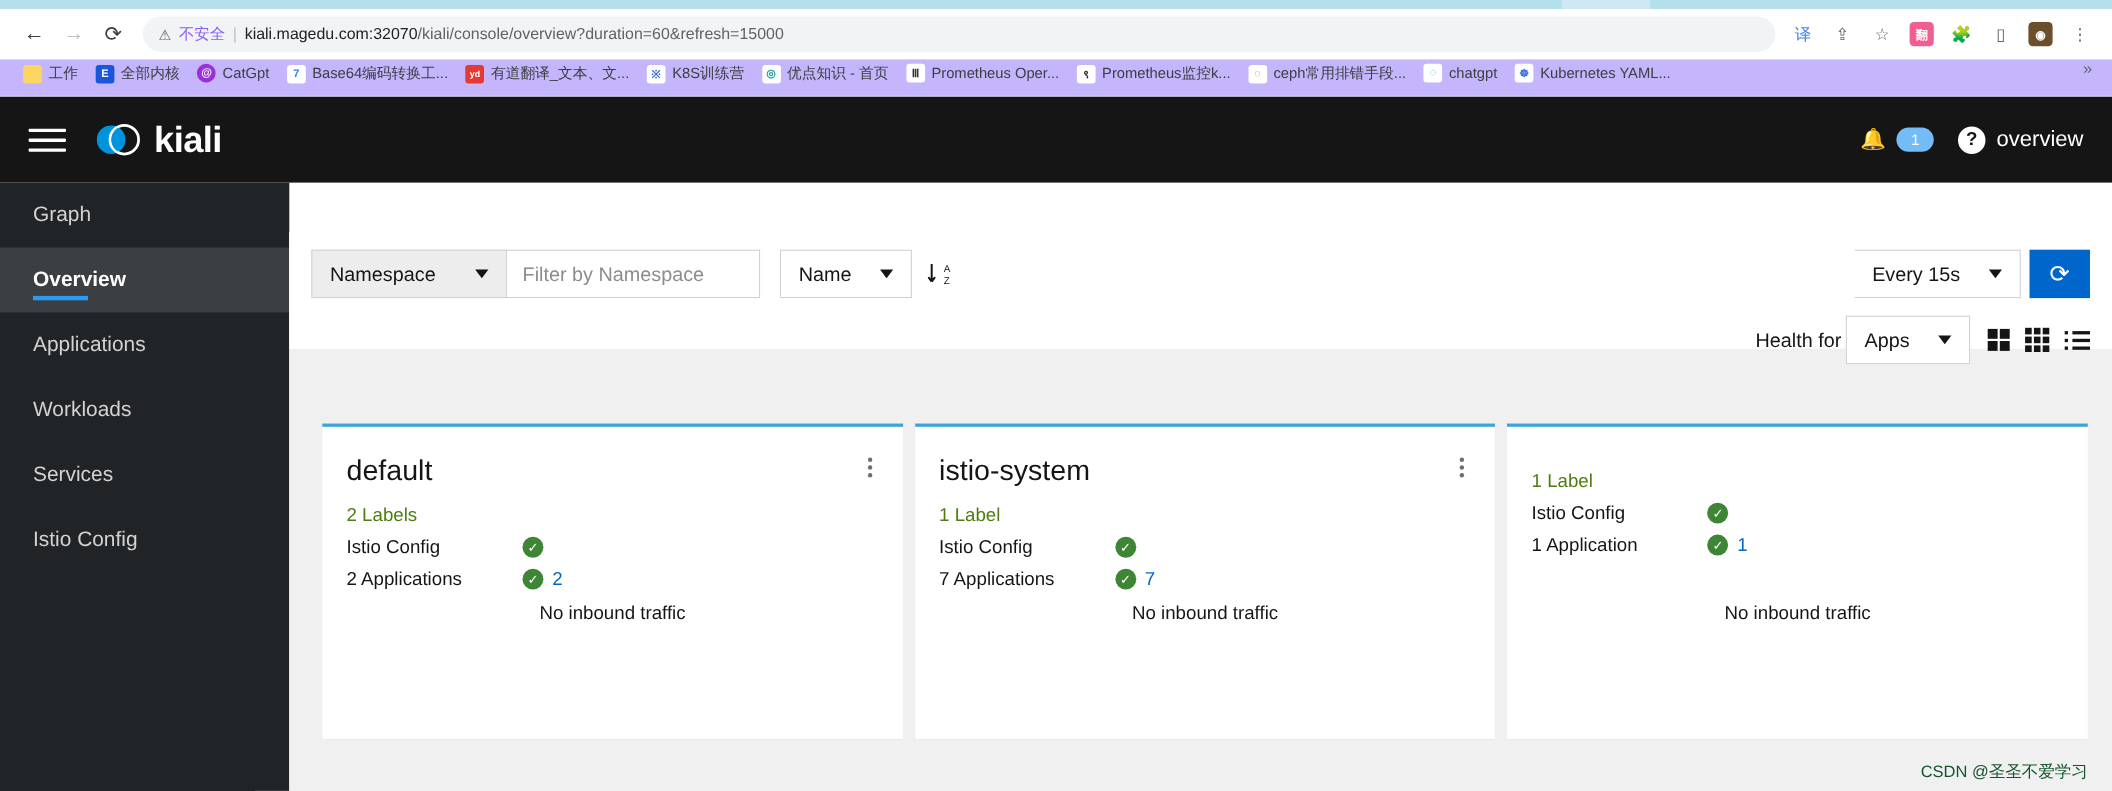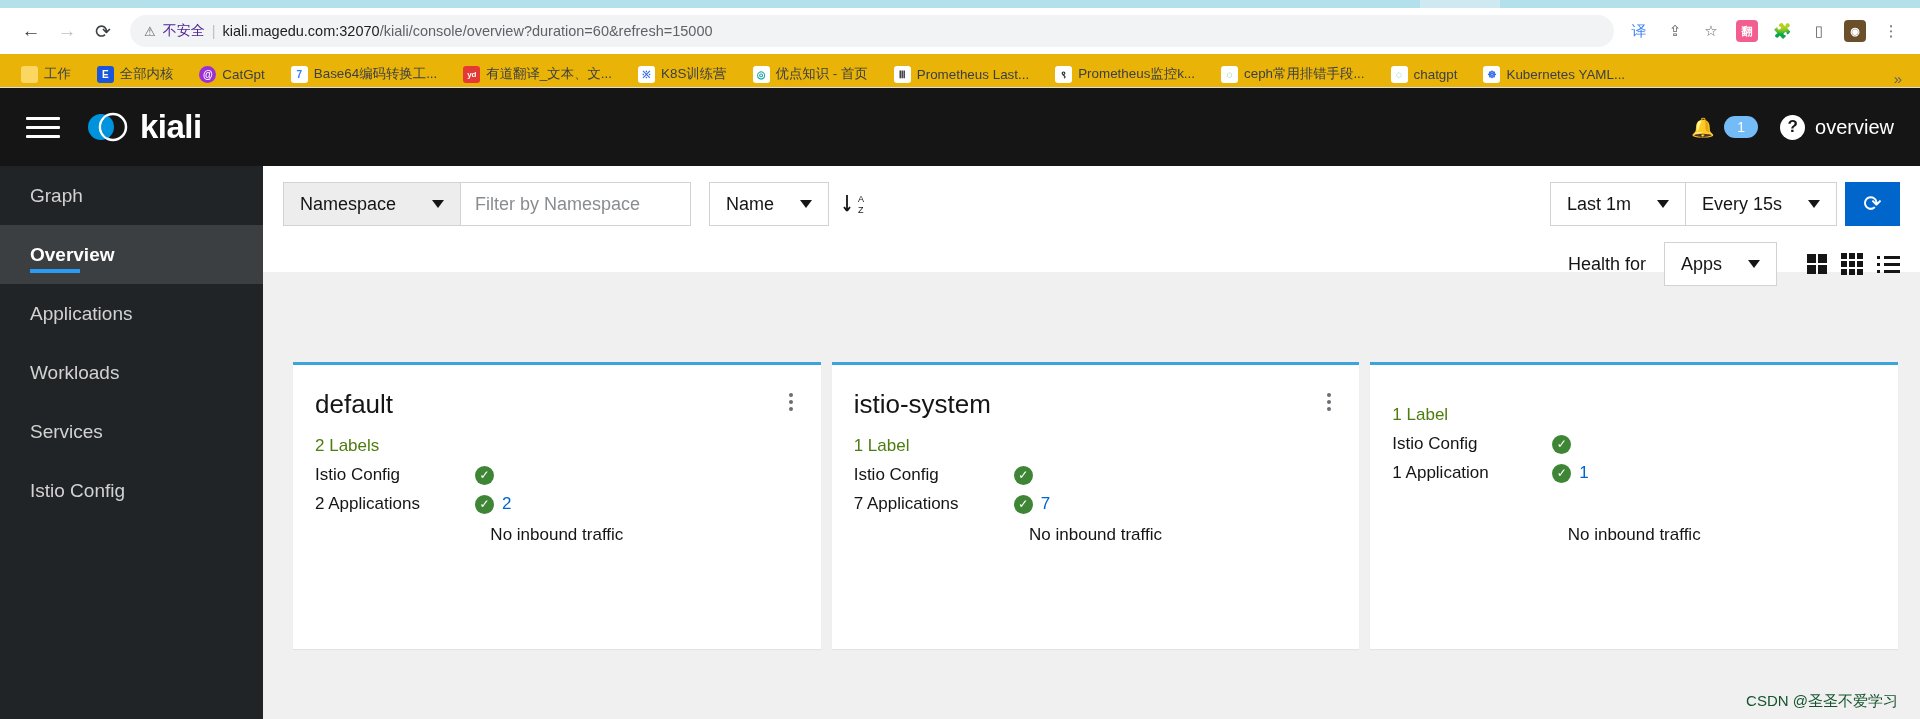--- a/index.html
+++ b/index.html
@@ -31,7 +31,7 @@
     font-size: 14.5px; color: #202124; gap: 7px; min-width: 0;
   }
   .omnibox .warn-ico { font-size: 13px; color: #5f6368; }
-  .omni-warn { color: #4c1d95; font-size: 14px; white-space: nowrap; }
+  .omni-warn { color: #8b5cf6; font-size: 14px; white-space: nowrap; }
   .omni-sep { color: #bdc1c6; font-weight: 300; }
   .omni-url { color: #5f6368; font-size: 14.5px; white-space: nowrap; overflow: hidden; }
   .omni-url .host { color: #202124; }

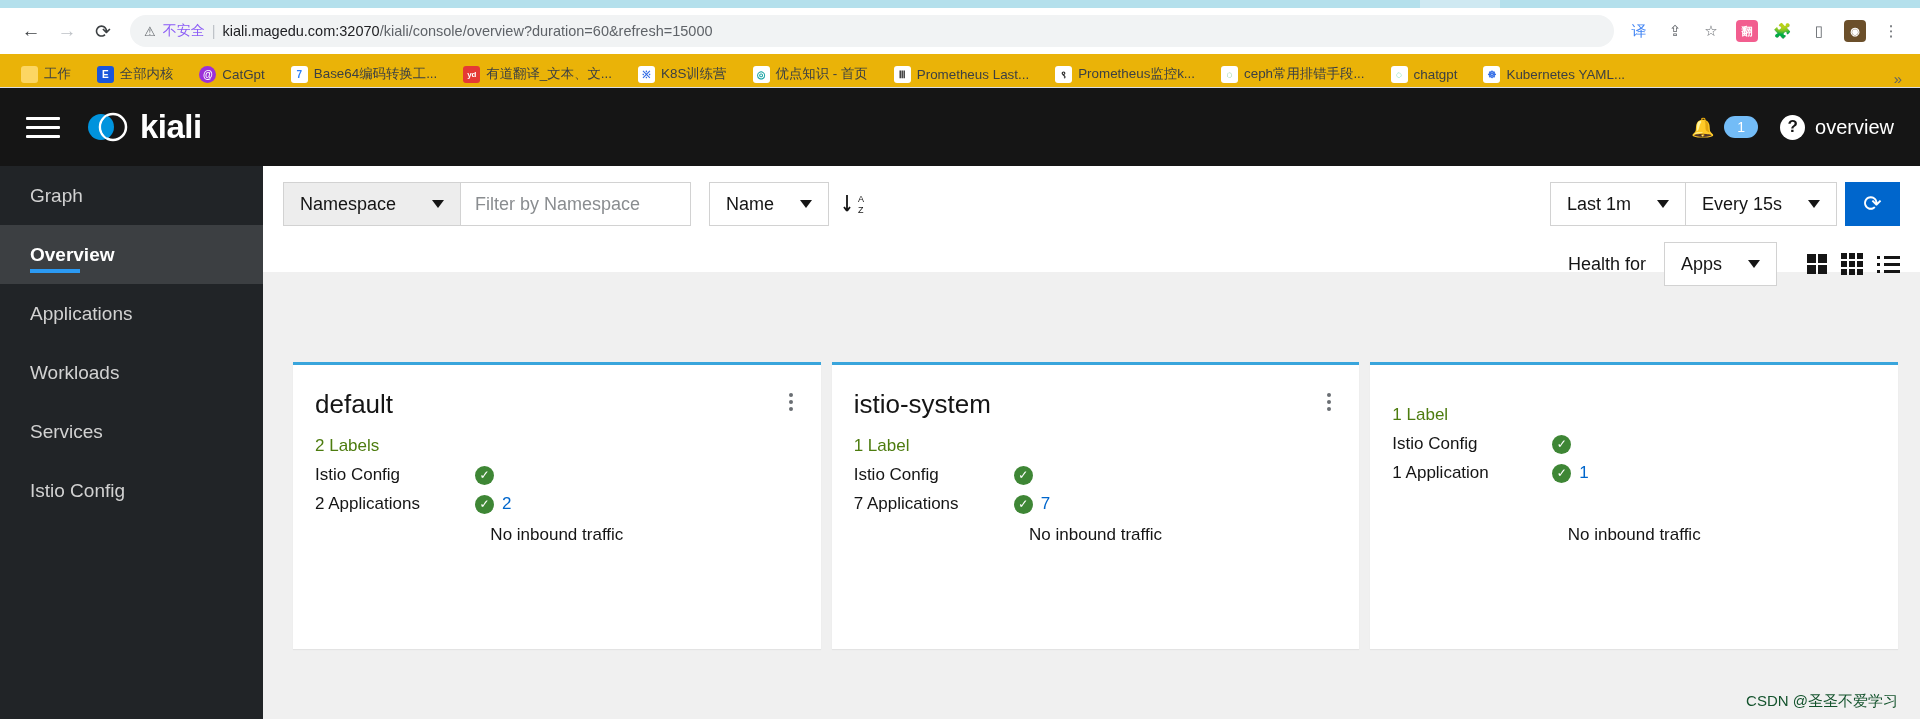--- a/index.html
+++ b/index.html
@@ -44,8 +44,8 @@
 
   
   .bookmarks {
-    height: 34px; background: #eab308; display: flex; align-items: flex-end;
-    padding: 0 14px; gap: 12px; border-bottom: 1px solid #dadce0; overflow: hidden;
+    height: 34px; background: #c4b5fd; display: flex; align-items: flex-start;
+    padding: 0 14px; gap: 2px; border-bottom: 1px solid #dadce0; overflow: hidden;
   }
   .bm { display: flex; align-items: center; gap: 6px; padding: 4px 7px; border-radius: 4px;
         font-size: 13.4px; color: #3c4043; white-space: nowrap; }

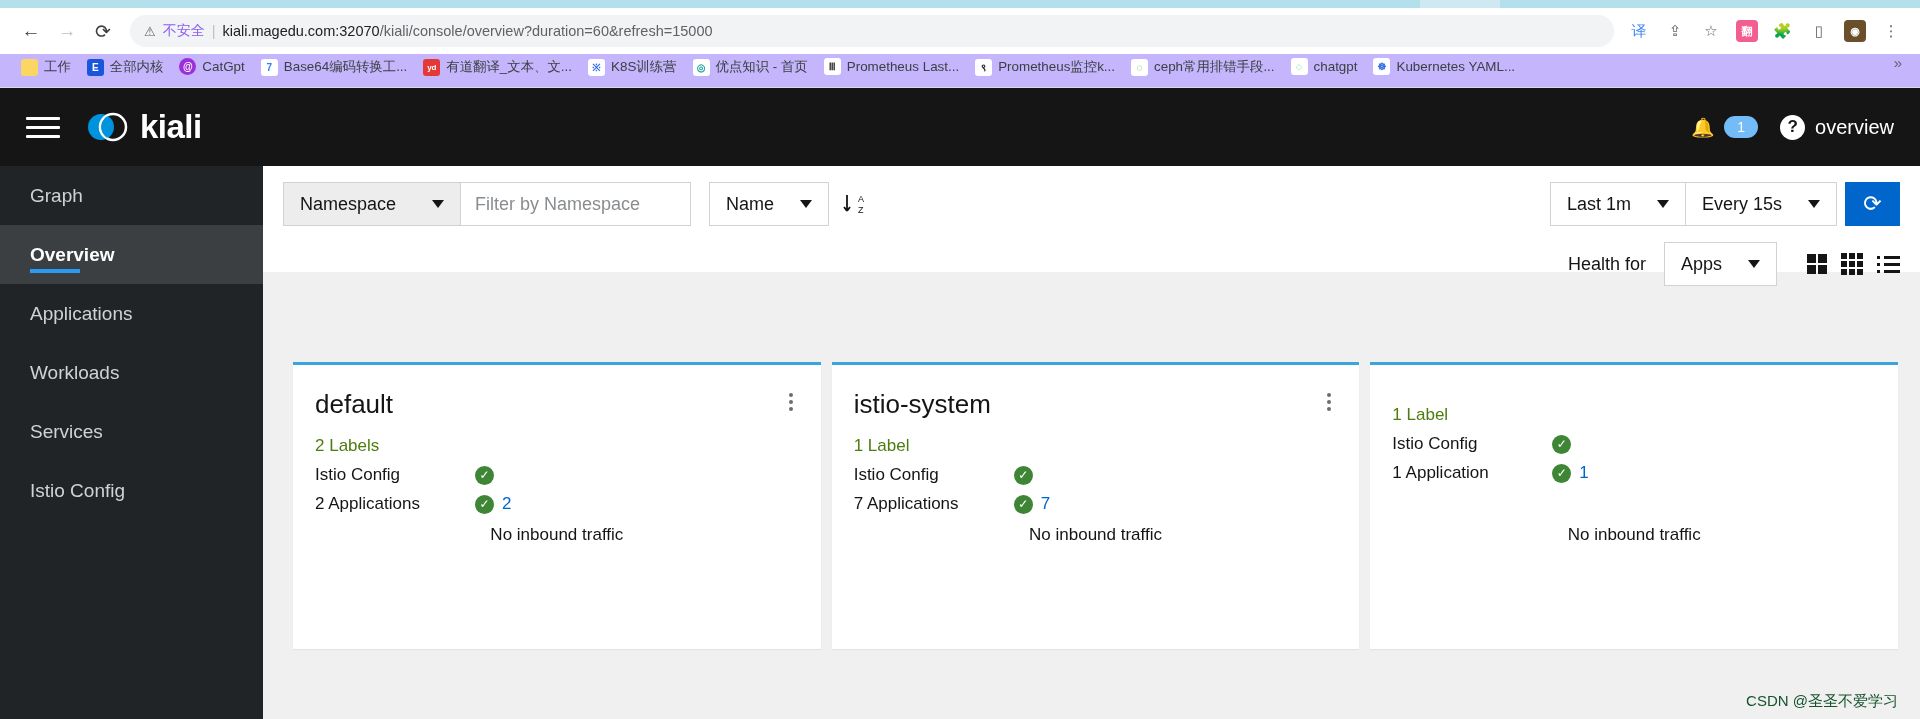--- a/index.html
+++ b/index.html
@@ -223,7 +223,7 @@
   </div>
   <div class="bm">
     <span class="bm-ico" style="background:#fff;color:#333;">Ⅲ</span>
-    <span>Prometheus Last...</span>
+    <span>Prometheus Oper...</span>
   </div>
   <div class="bm">
     <span class="bm-ico" style="background:#fff;color:#333;">९</span>

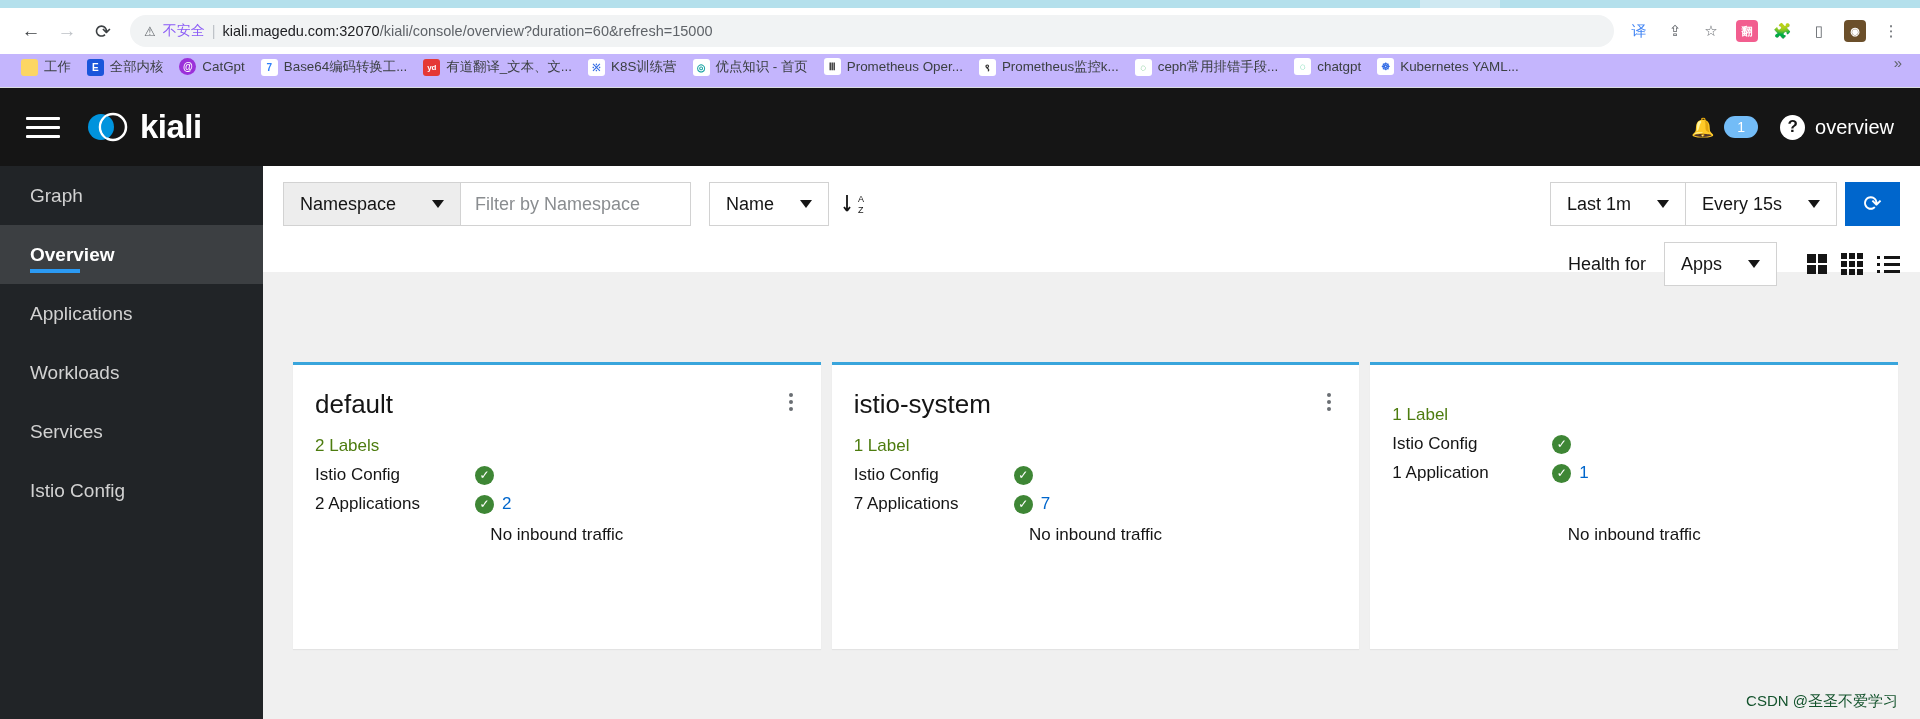--- a/index.html
+++ b/index.html
@@ -90,7 +90,7 @@
     width: 50px; height: 4px; background: #2b9af3;
   }
 
-  .content { flex: 1; background: #f0f0f0; display: flex; flex-direction: column; min-width: 0; position: relative; }
+  .content { flex: 1; background: #f0f0f0; display: flex; flex-direction: column; min-width: 0; position: relative; margin-top: 45px; }
   .toolbar {
     background: #fff; padding: 16px 20px 0 20px; height: 106px;
   }

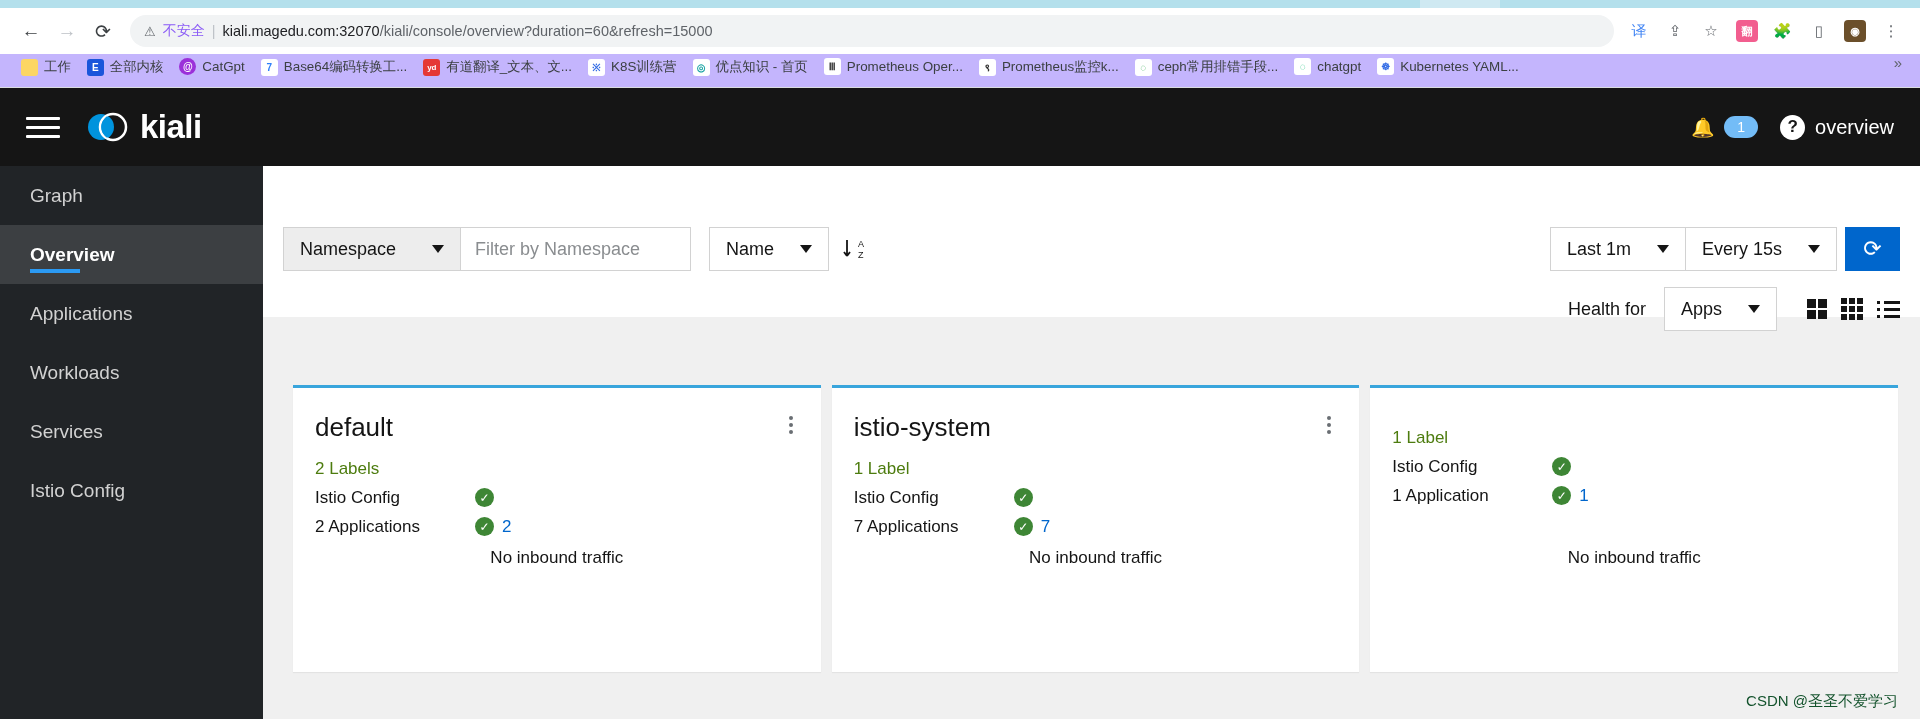--- a/index.html
+++ b/index.html
@@ -317,10 +317,6 @@
         </div>
 
         <div class="toolbar-right">
-          <div class="sel-box plain" style="margin-left:0;">
-            <span>Last 1m</span>
-            <span class="caret"></span>
-          </div>
           <div class="sel-box plain" style="margin-left:0;border-left:none;">
             <span>Every 15s</span>
             <span class="caret"></span>

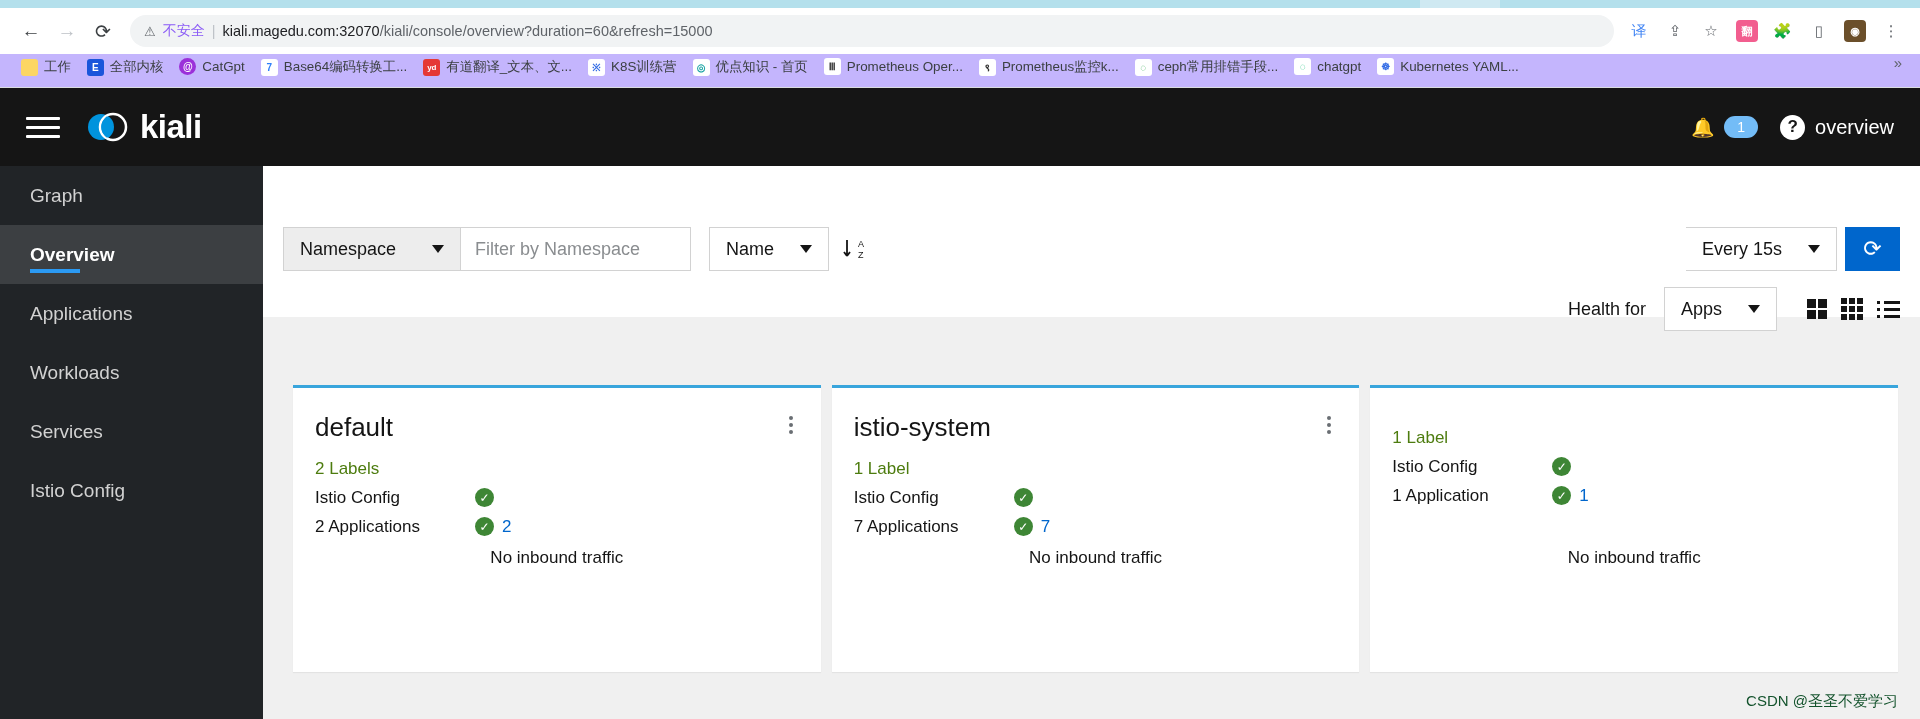--- a/index.html
+++ b/index.html
@@ -117,7 +117,7 @@
     align-items: center; justify-content: center; font-size: 22px; cursor: pointer; margin-left: 8px;
   }
   .toolbar-row2 { display: flex; align-items: center; margin-top: 16px; }
-  .health-right { margin-left: auto; display: flex; align-items: center; gap: 14px; }
+  .health-right { margin-left: auto; display: flex; align-items: center; }
   .health-label { font-size: 18px; color: #151515; margin-right: 4px; }
   .view-icons { display: flex; align-items: center; gap: 14px; margin-left: 16px; }
   .vi { display: grid; gap: 2px; cursor: pointer; }

